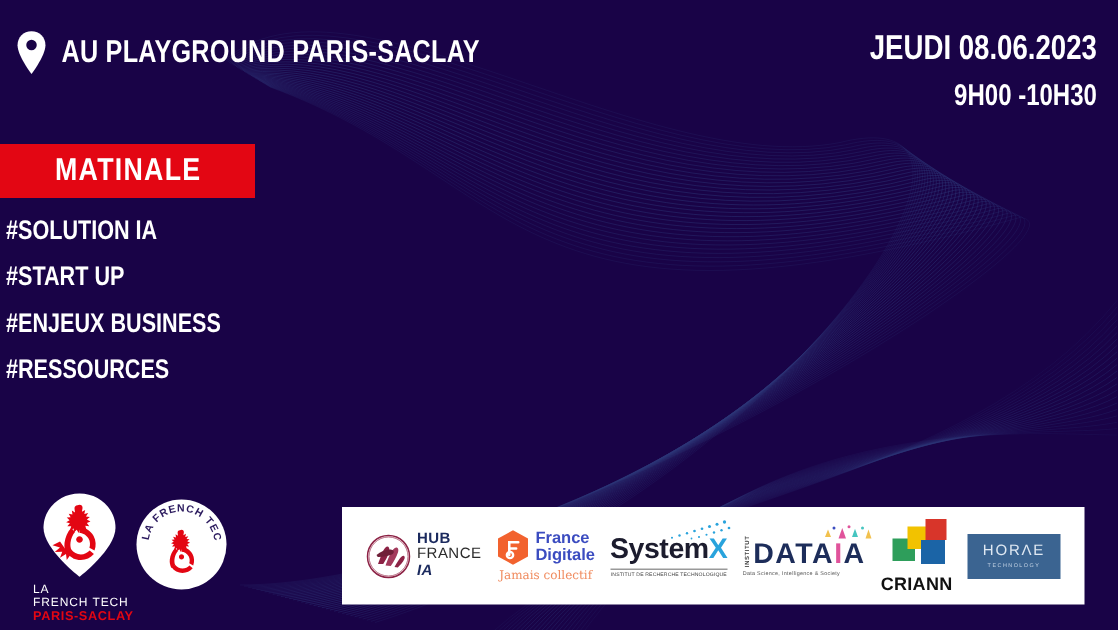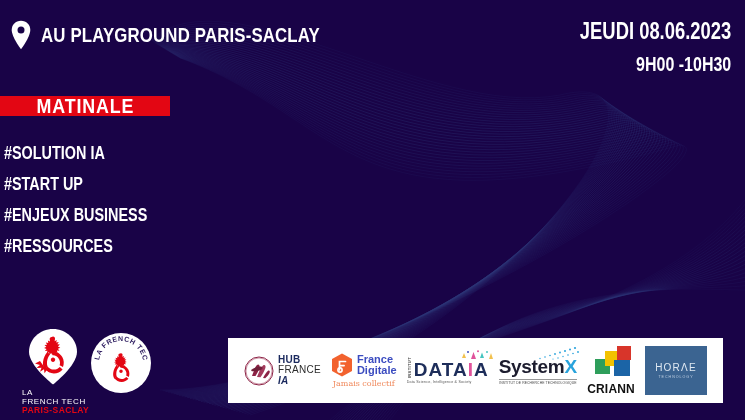--- a/index.html
+++ b/index.html
@@ -40,7 +40,7 @@
   
   .badge {
     position:absolute; left:0; top:96px;
-    width:170px; height:20px;
+    width:170px; height:36px;
     background:#E30613;
     display:flex; align-items:center; justify-content:center;
   }

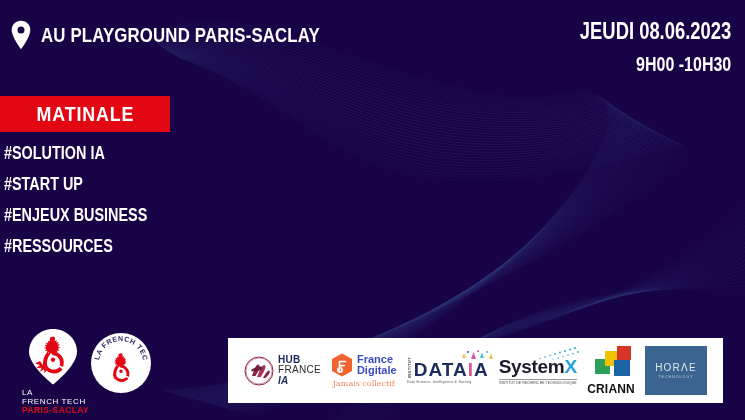--- a/index.html
+++ b/index.html
@@ -293,27 +293,6 @@
     </div>
 
     <div class="logo-cell">
-      <div class="dataia">
-        <div class="dataia-row">
-          <div class="dataia-inst">INSTITUT</div>
-          <div class="dataia-word">
-            <svg class="conf" viewBox="0 0 40 12">
-              <path d="M4 8 L6 3 L8 8 Z" fill="#f2c14e"></path>
-              <path d="M13 9 L15.5 2 L18 9 Z" fill="#e0539b"></path>
-              <path d="M22 8 L24 2.5 L26 8 Z" fill="#46c5c0"></path>
-              <path d="M31 9 L33 3 L35 9 Z" fill="#f2c14e"></path>
-              <circle cx="10" cy="2" r="1" fill="#3b4cc0"></circle>
-              <circle cx="20" cy="1.2" r="1" fill="#e0539b"></circle>
-              <circle cx="29" cy="2" r="1" fill="#46c5c0"></circle>
-            </svg>
-            <span>DAT</span><span>A</span><span class="pk">I</span><span>A</span>
-          </div>
-        </div>
-        <div class="dataia-sub">Data Science, Intelligence &amp; Society</div>
-      </div>
-    </div>
-
-    <div class="logo-cell">
       <div class="sysx">
         <div class="sysx-row">
           <svg class="sysx-dots" viewBox="0 0 46 16">
@@ -342,6 +321,27 @@
     </div>
 
     <div class="logo-cell">
+      <div class="dataia">
+        <div class="dataia-row">
+          <div class="dataia-inst">INSTITUT</div>
+          <div class="dataia-word">
+            <svg class="conf" viewBox="0 0 40 12">
+              <path d="M4 8 L6 3 L8 8 Z" fill="#f2c14e"></path>
+              <path d="M13 9 L15.5 2 L18 9 Z" fill="#e0539b"></path>
+              <path d="M22 8 L24 2.5 L26 8 Z" fill="#46c5c0"></path>
+              <path d="M31 9 L33 3 L35 9 Z" fill="#f2c14e"></path>
+              <circle cx="10" cy="2" r="1" fill="#3b4cc0"></circle>
+              <circle cx="20" cy="1.2" r="1" fill="#e0539b"></circle>
+              <circle cx="29" cy="2" r="1" fill="#46c5c0"></circle>
+            </svg>
+            <span>DAT</span><span>A</span><span class="pk">I</span><span>A</span>
+          </div>
+        </div>
+        <div class="dataia-sub">Data Science, Intelligence &amp; Society</div>
+      </div>
+    </div>
+
+    <div class="logo-cell">
       <div class="criann">
         <svg class="criann-sq" viewBox="0 0 42 36">
           <rect x="2" y="14" width="15" height="15" fill="#2e9e5b"></rect>

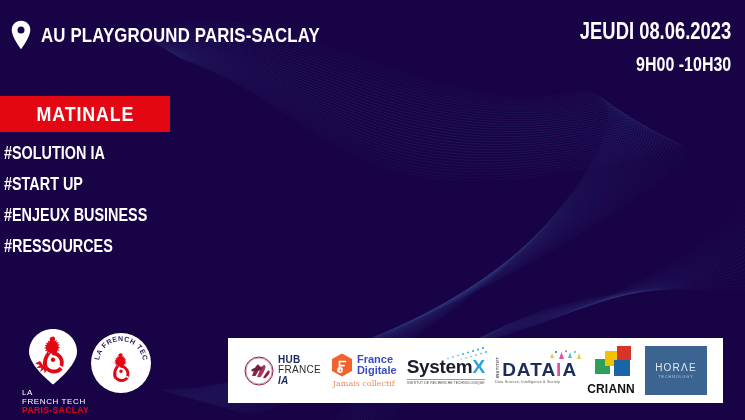--- a/index.html
+++ b/index.html
@@ -137,7 +137,7 @@
 
   
   .horae {
-    width:62px; height:49px; background:#3b6491;
+    width:62px; height:30px; background:#3b6491;
     display:flex; flex-direction:column; align-items:center; justify-content:center;
   }
   .horae-t { font-size:10px; color:#dfe8f2; letter-spacing:1.2px; font-weight:normal; }

